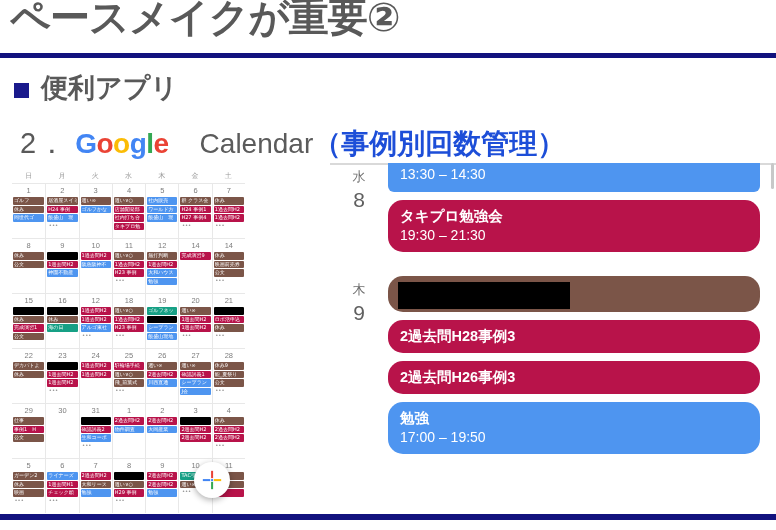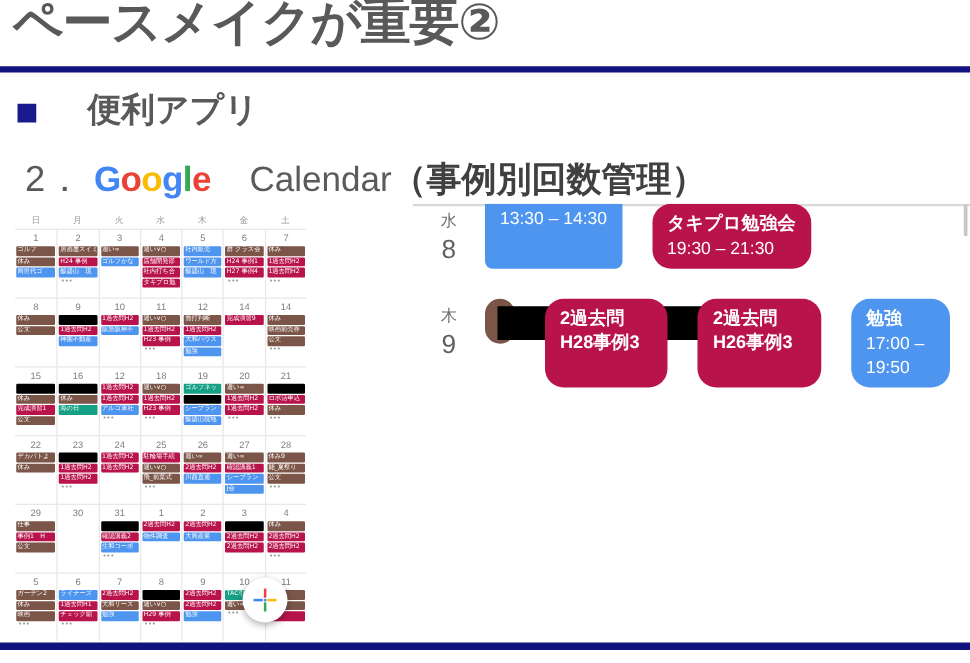--- a/index.html
+++ b/index.html
@@ -36,7 +36,7 @@
     margin-top:4px;
   }
   .bullet-text{
-    font-size:27px;font-weight:bold;color:#595959;margin-left:29px;
+    font-size:27px;font-weight:bold;color:#595959;
   }
 
   

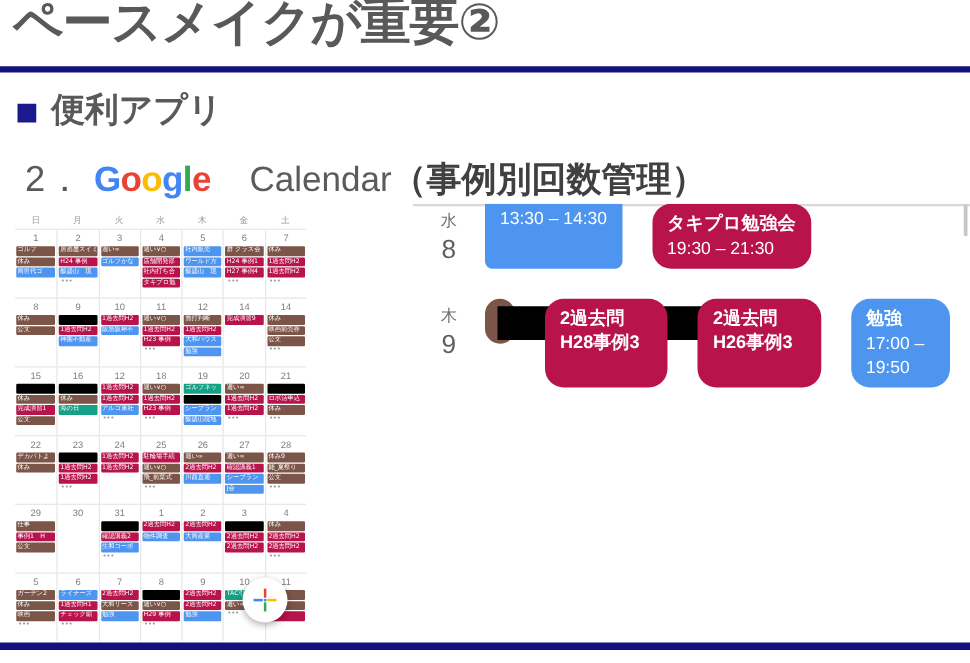--- a/index.html
+++ b/index.html
@@ -52,7 +52,7 @@
   .g-y{color:#FBBC05;}
   .g-g{color:#34A853;}
   .gc-rest{font-size:28px;color:#5b5b5b;margin-left:28px;}
-  .gc-jp{font-size:28px;color:#404040;font-weight:bold;}
+  .gc-jp{font-size:28px;color:#1d4ed8;font-weight:bold;}
 
   
   .month-cal{

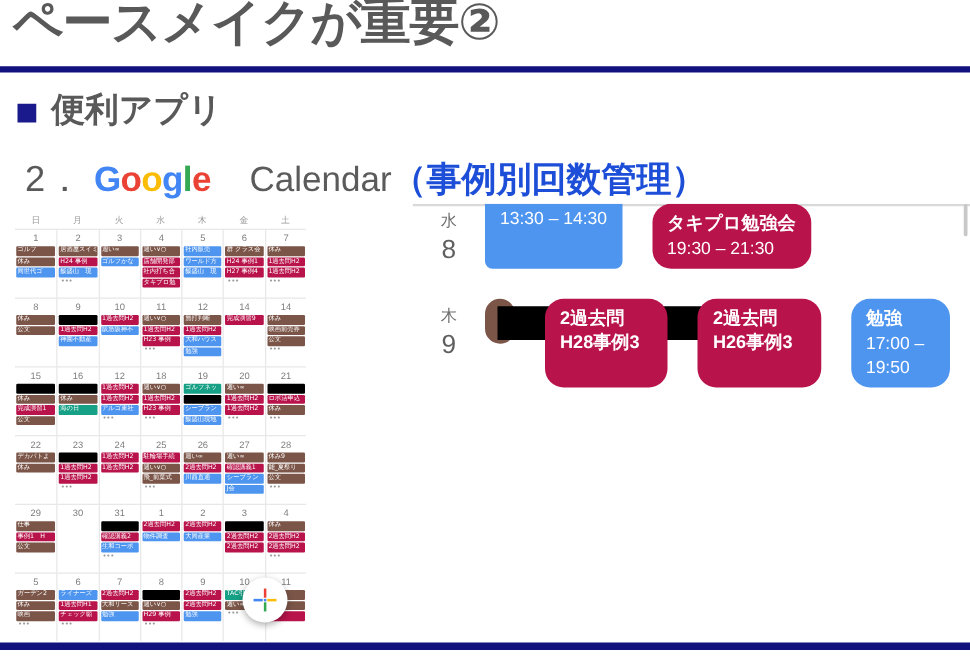--- a/index.html
+++ b/index.html
@@ -130,7 +130,7 @@
   }
   .ag-dow{font-size:13px;color:#6f6f6f;line-height:20px;}
   .ag-dnum{font-size:21px;color:#5f5f5f;line-height:26px;font-weight:300;}
-  .ag-events{flex:1;display:flex;flex-direction:row;gap:24px;padding-right:16px;}
+  .ag-events{flex:1;display:flex;flex-direction:column;gap:8px;padding-right:16px;}
   .ev{
     border-radius:15px;color:#ffffff;
     padding:7px 12px;position:relative;

